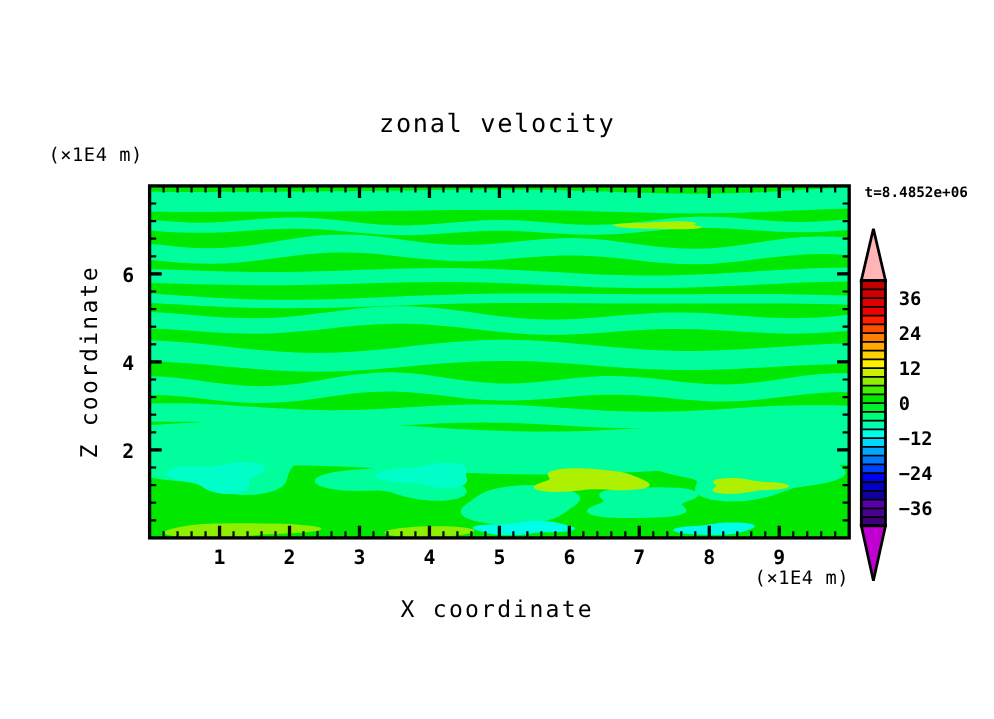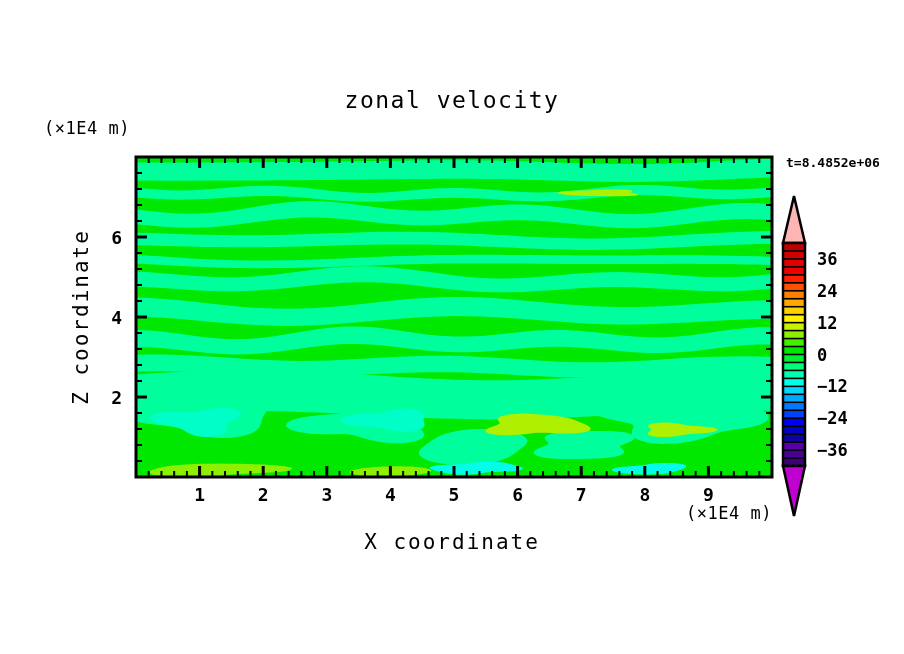--- a/index.html
+++ b/index.html
@@ -10,7 +10,7 @@
     overflow:hidden;
     position:relative;
   }
-  #root{position:absolute;left:0;top:0;width:904px;height:582px;}
+  #root{position:absolute;left:0;top:12px;width:904px;height:582px;}
   svg{display:block;}
   .lbl{
     font-family:"DejaVu Sans Mono","Liberation Mono",monospace;

